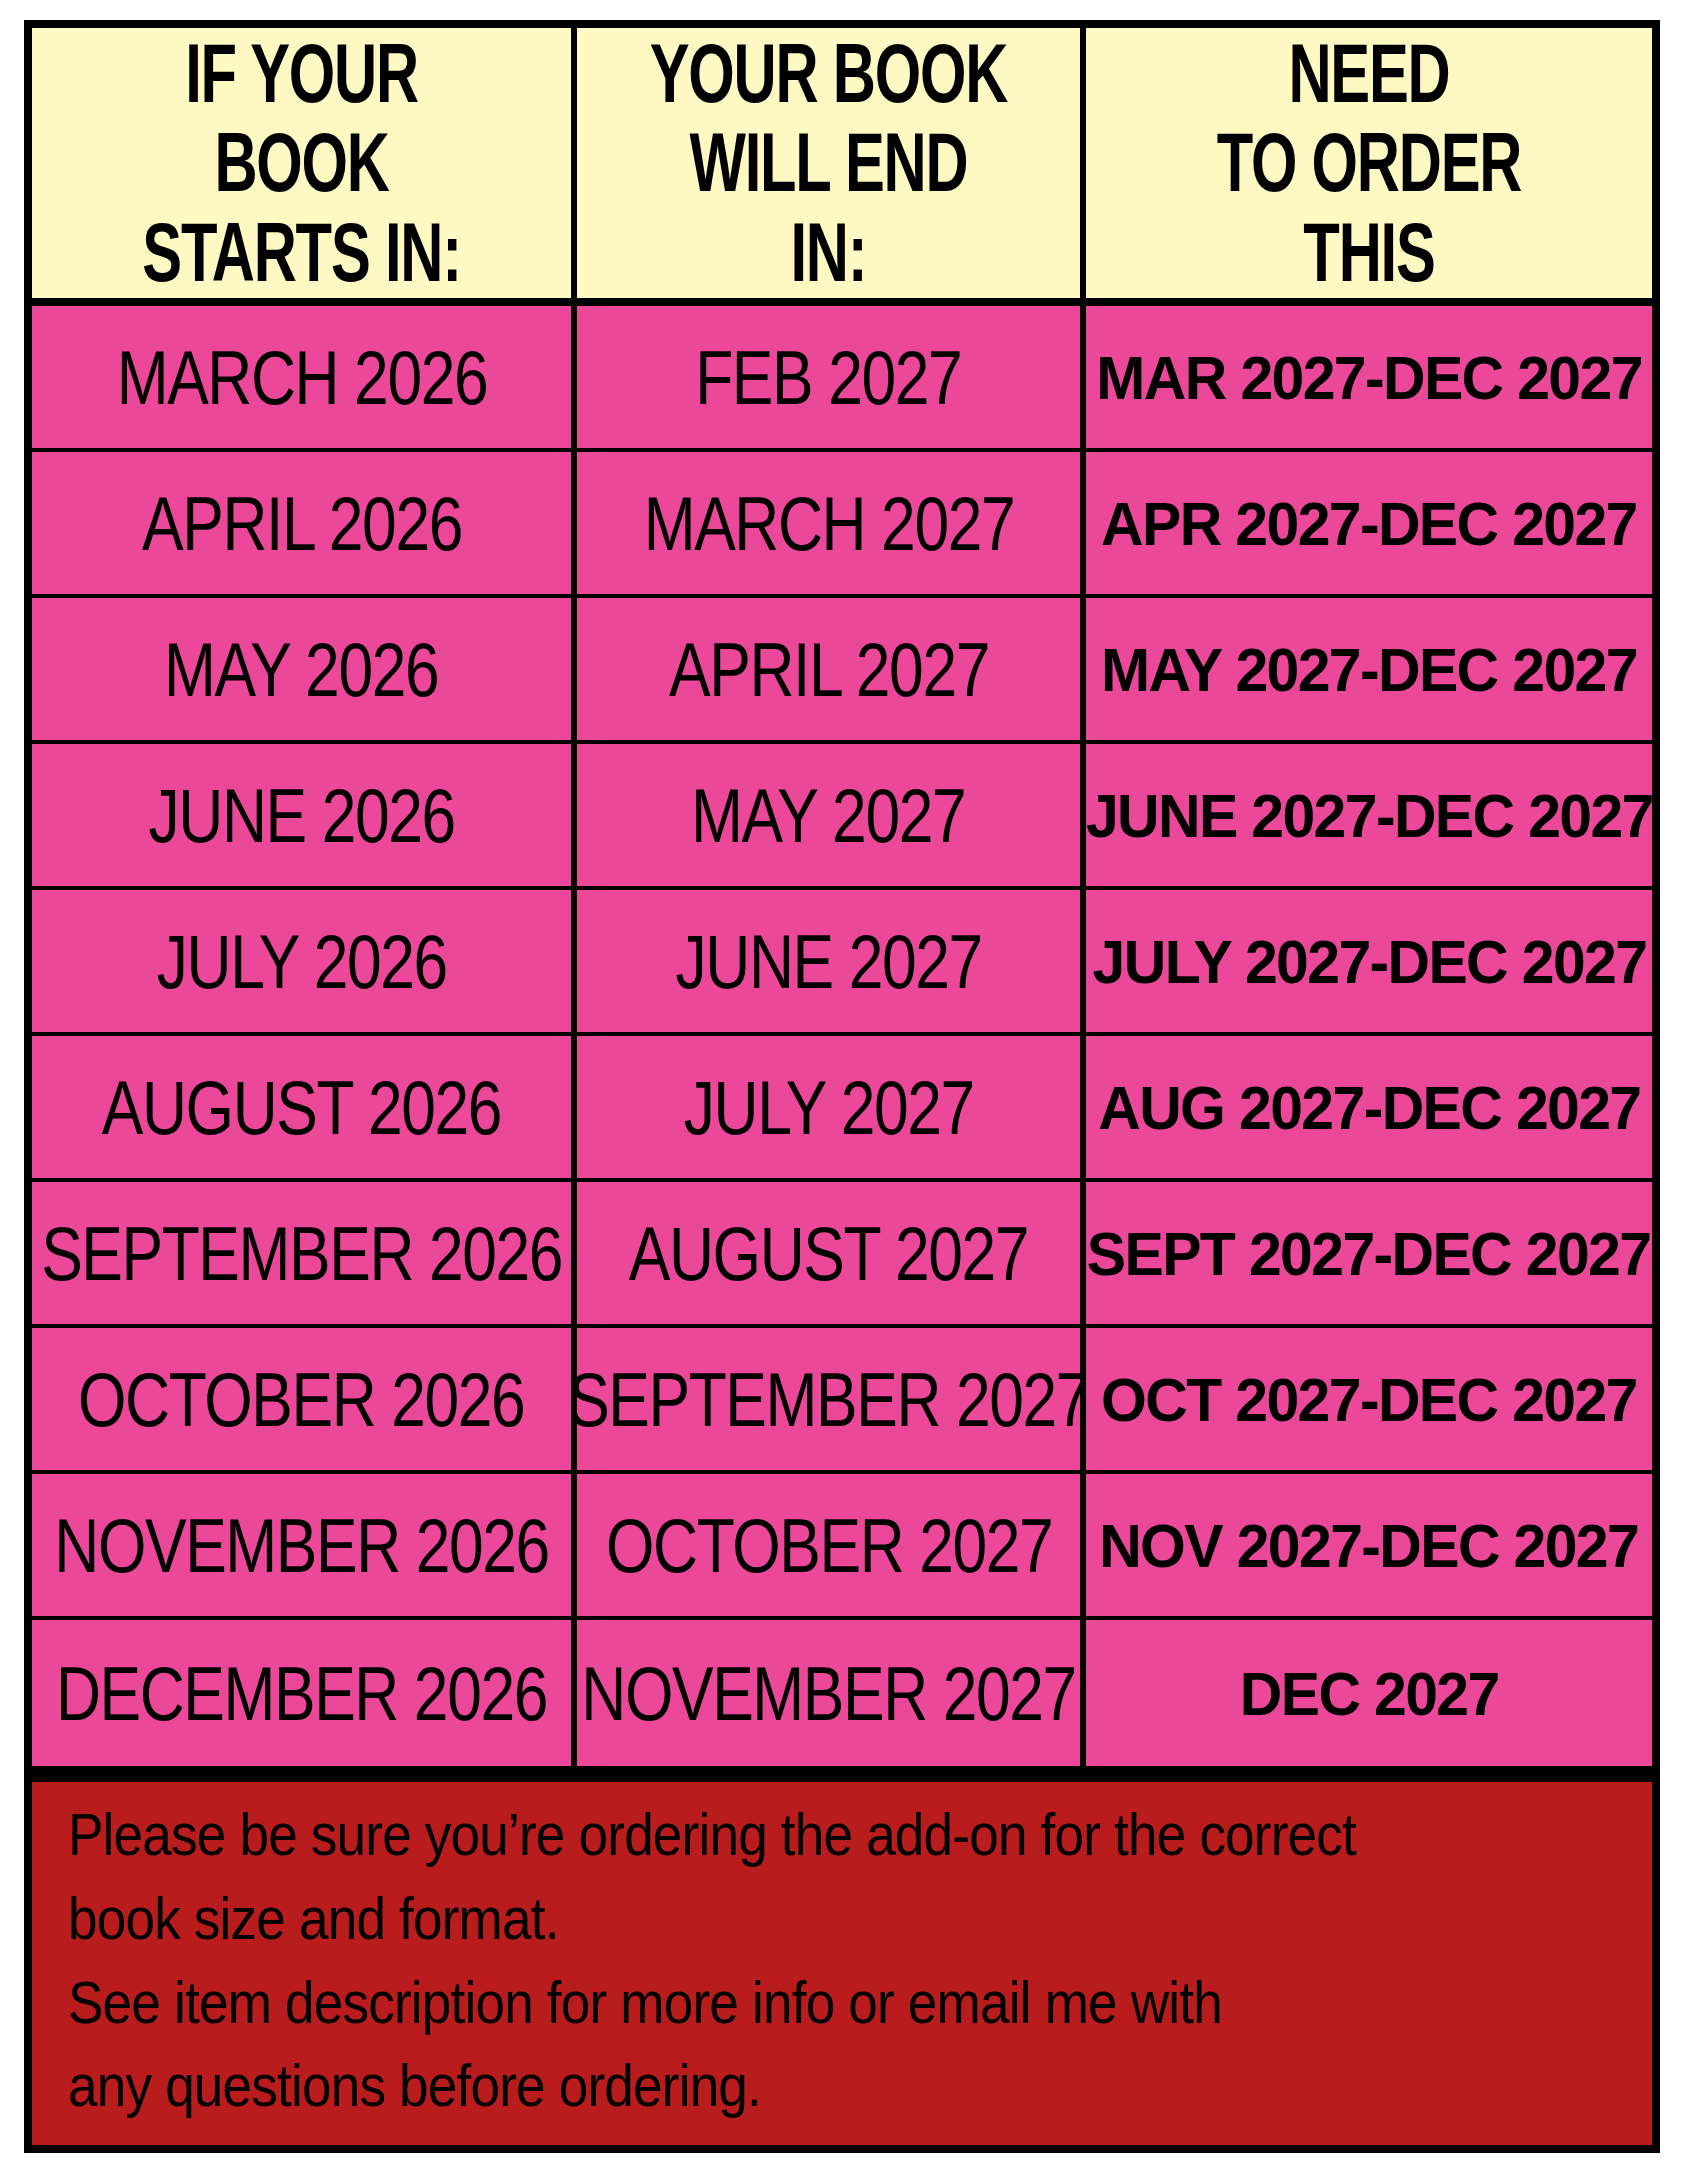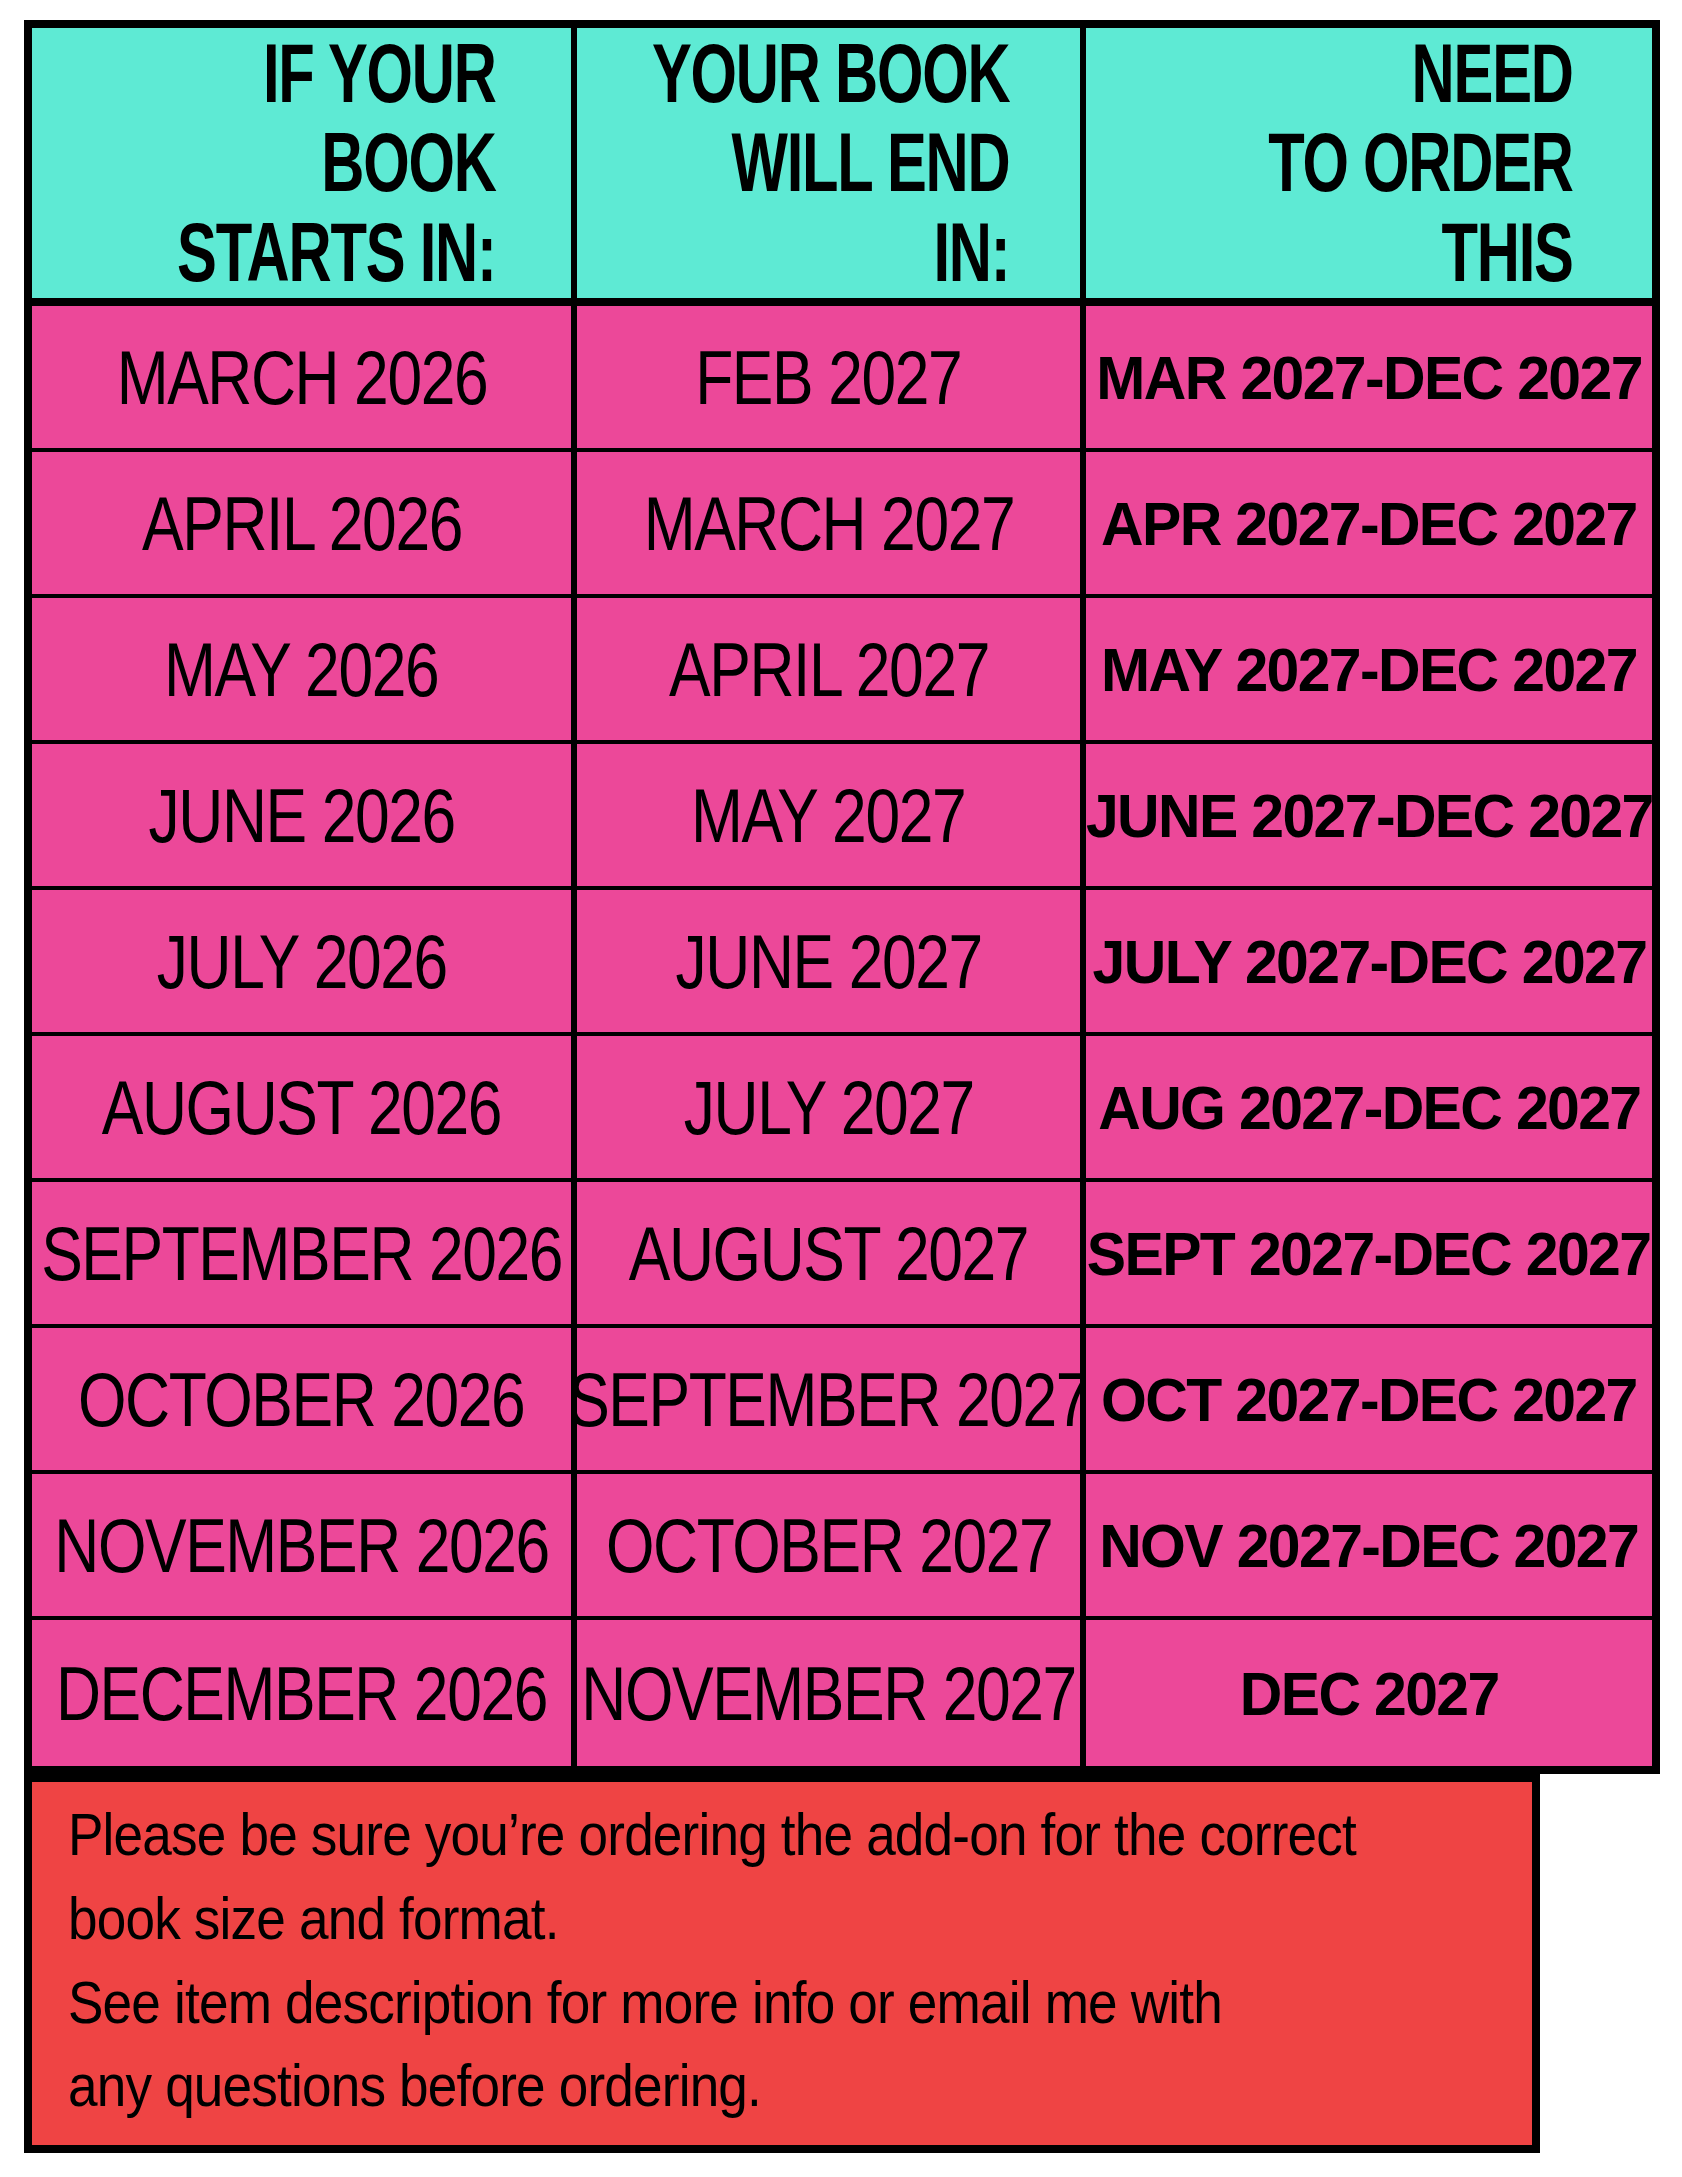--- a/index.html
+++ b/index.html
@@ -38,9 +38,8 @@
   .trow .cell:nth-child(2) { border-right: 6px solid #000; }
   
   .trow.header .cell {
-    background: #5eead4;
+    background: #fef9c3;
     border-bottom: 8.6px solid #000;
-    text-align: right;
   }
   
   .trow:last-child .cell { border-bottom: none; }

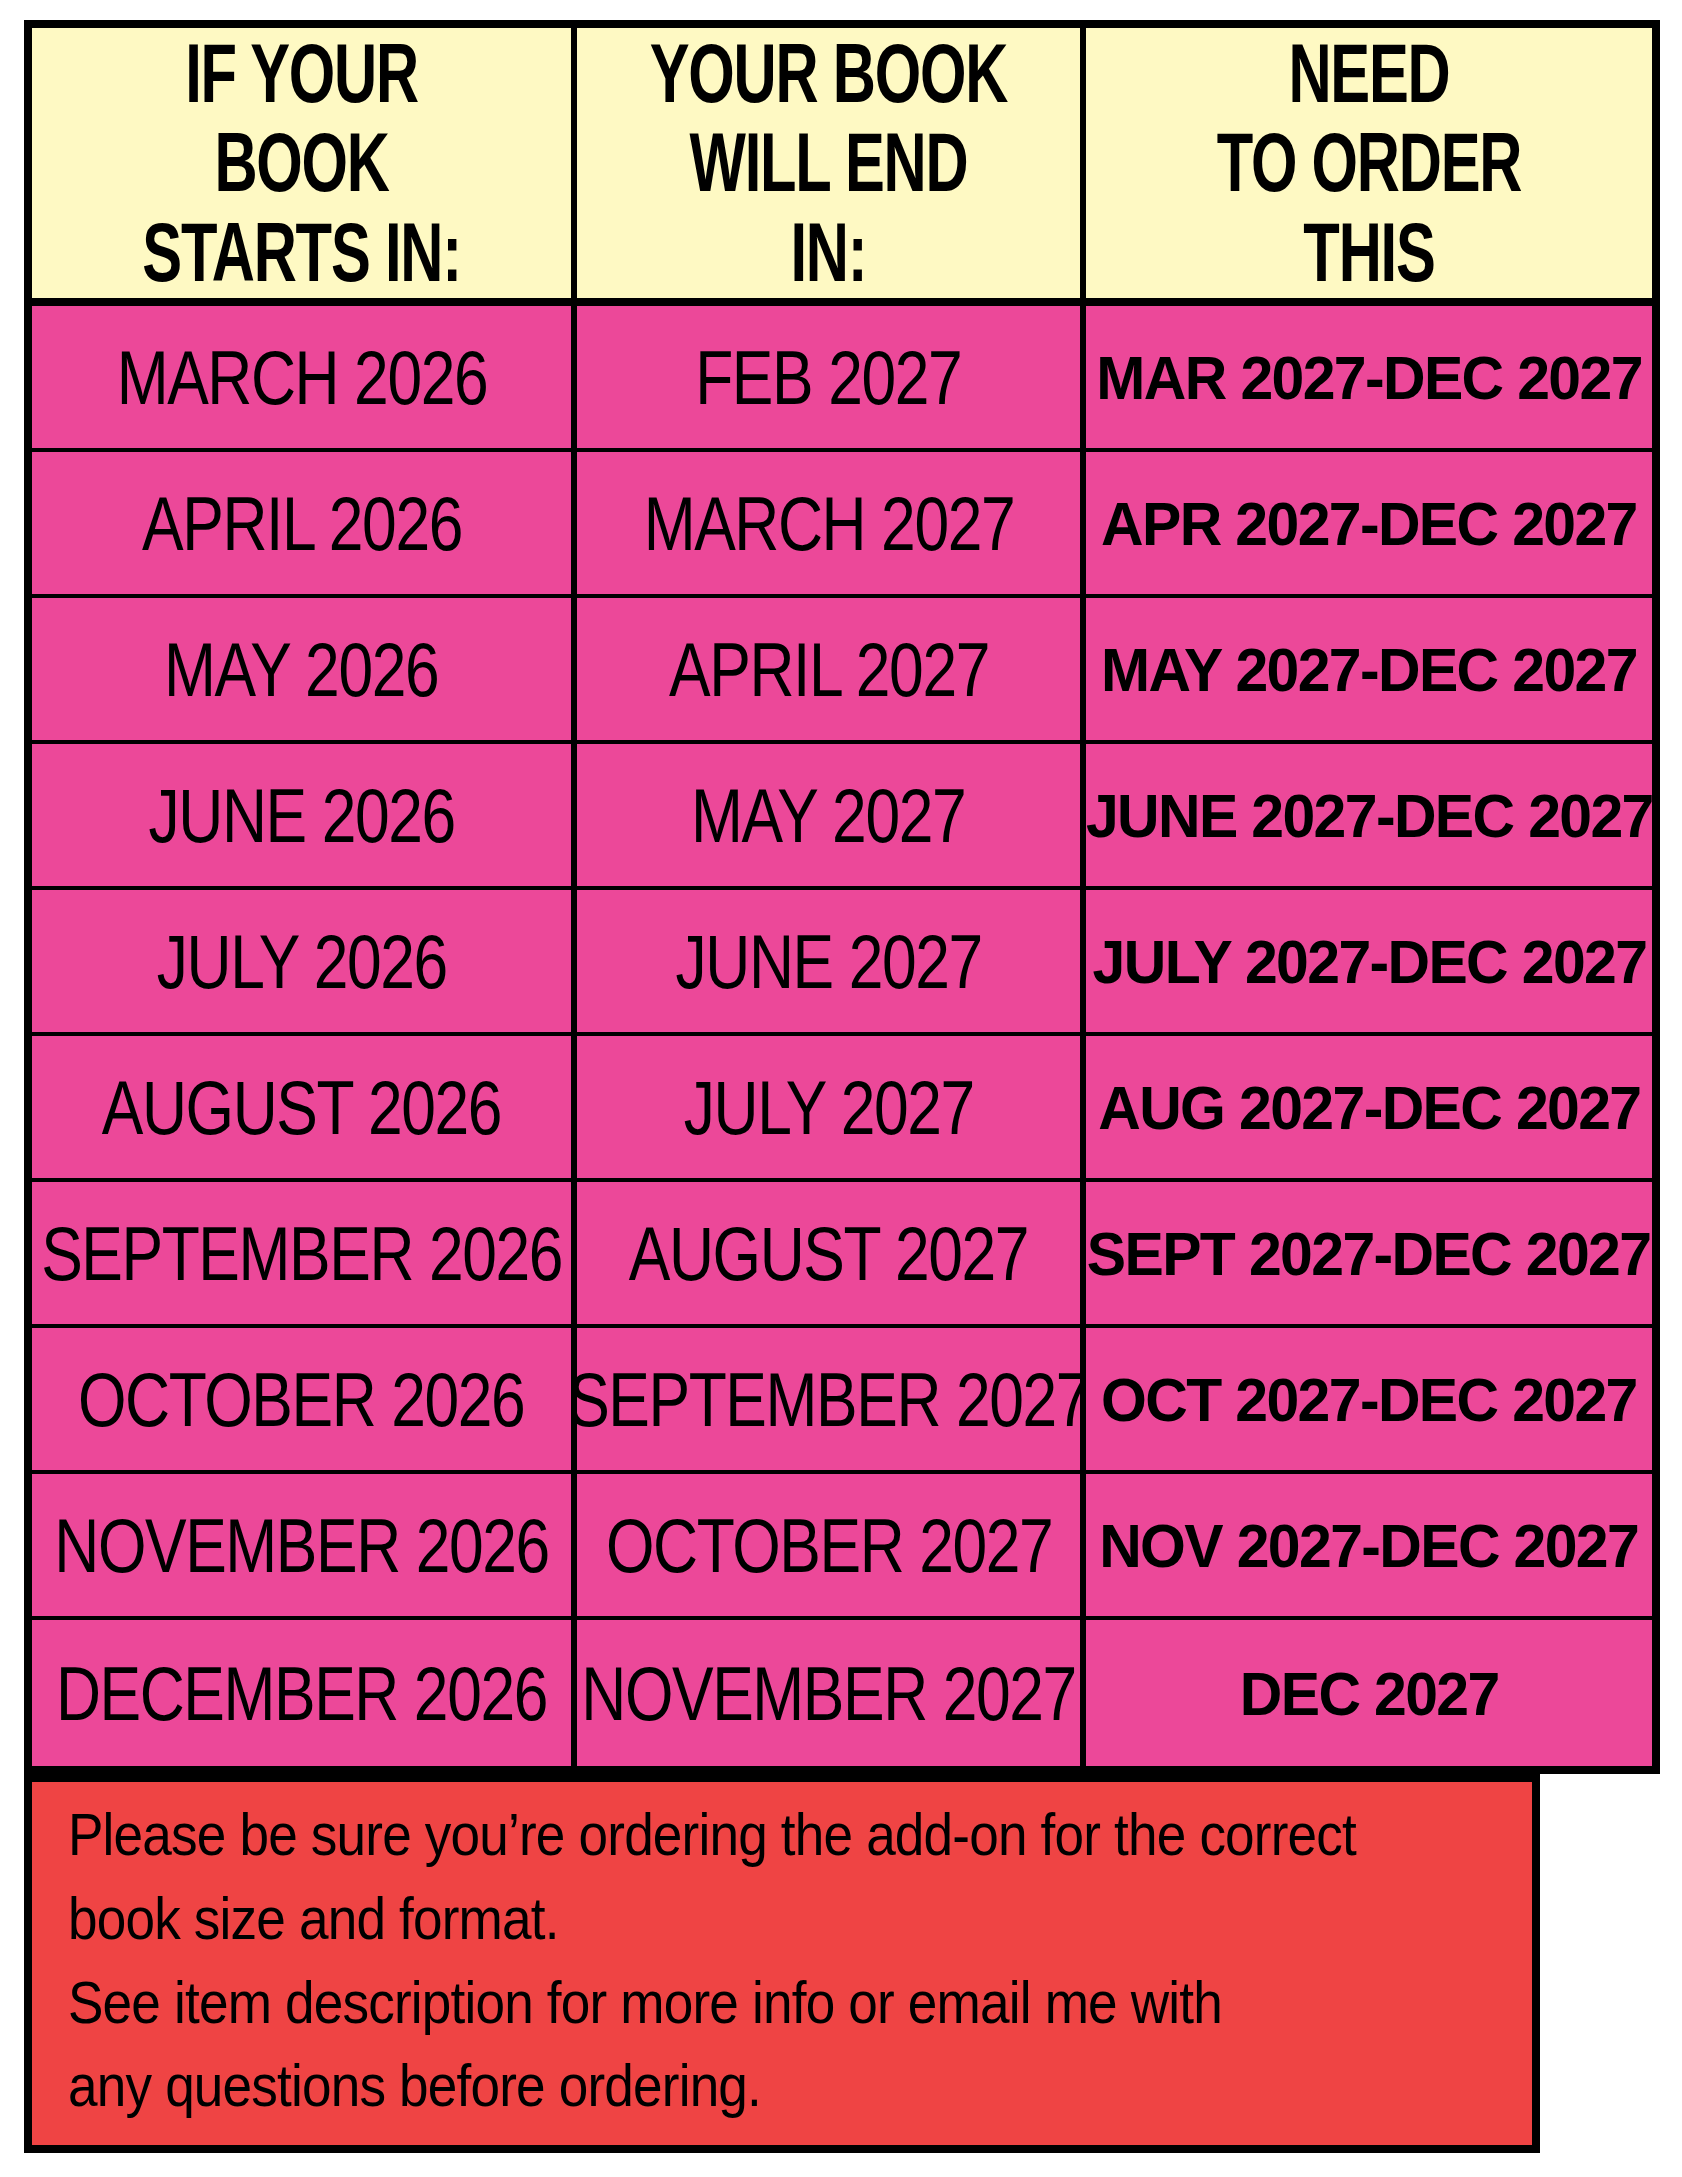--- a/index.html
+++ b/index.html
@@ -74,9 +74,9 @@
   }
   
   .footer-note {
-    width: 1516px;
+    width: 1636px;
     border: 8.6px solid #000;
-    background: #ef4444;
+    background: #b91c1c;
     padding: 12px 17.3px 15.6px 36px;
     overflow: hidden;
   }

